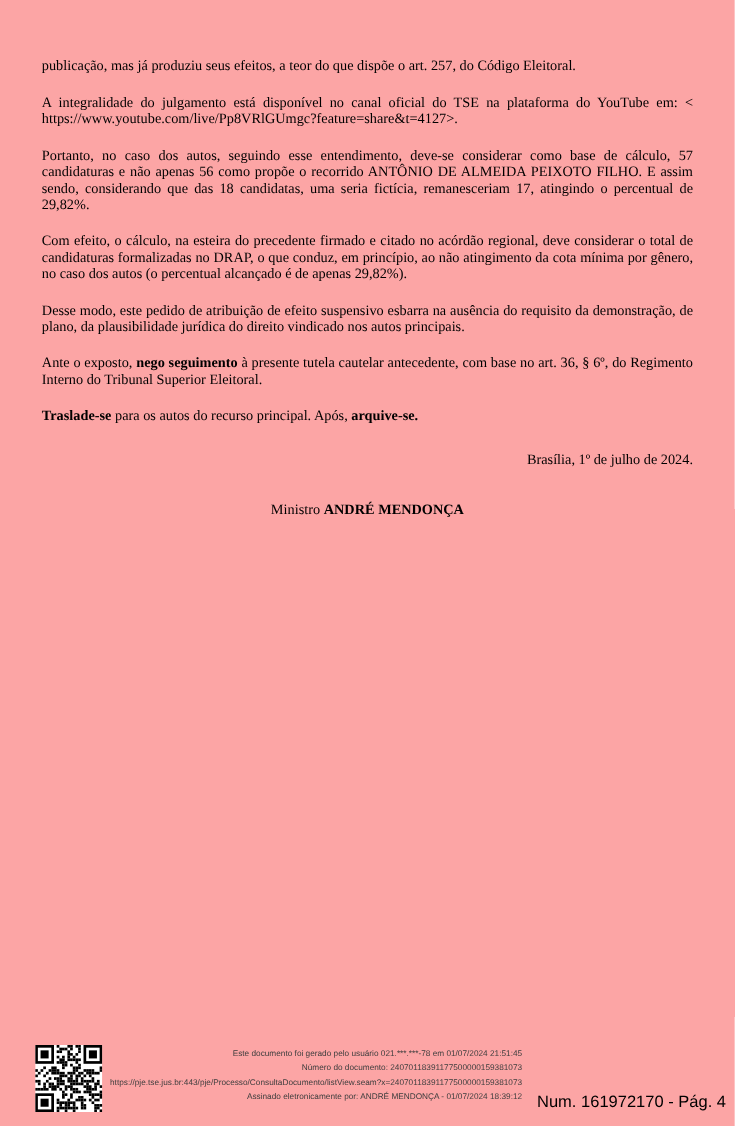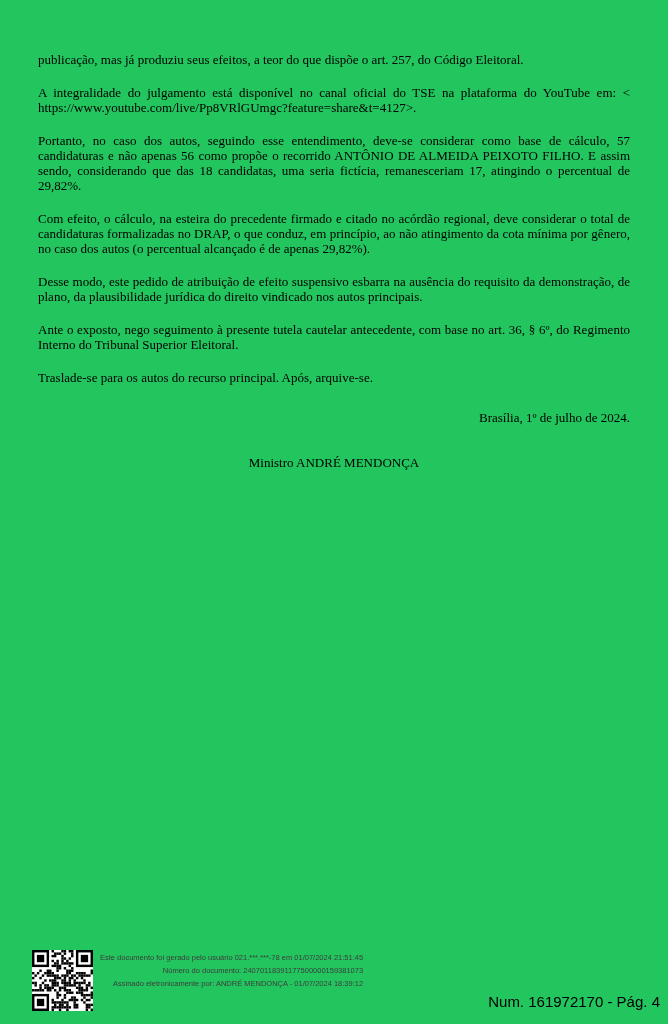--- a/index.html
+++ b/index.html
@@ -7,7 +7,7 @@
     position: relative;
     width: 668px;
     height: 1024px;
-    background: #22c55e;
+    background: #fca5a5;
     overflow: hidden;
     font-family: "Liberation Serif", serif;
     color: #000000;

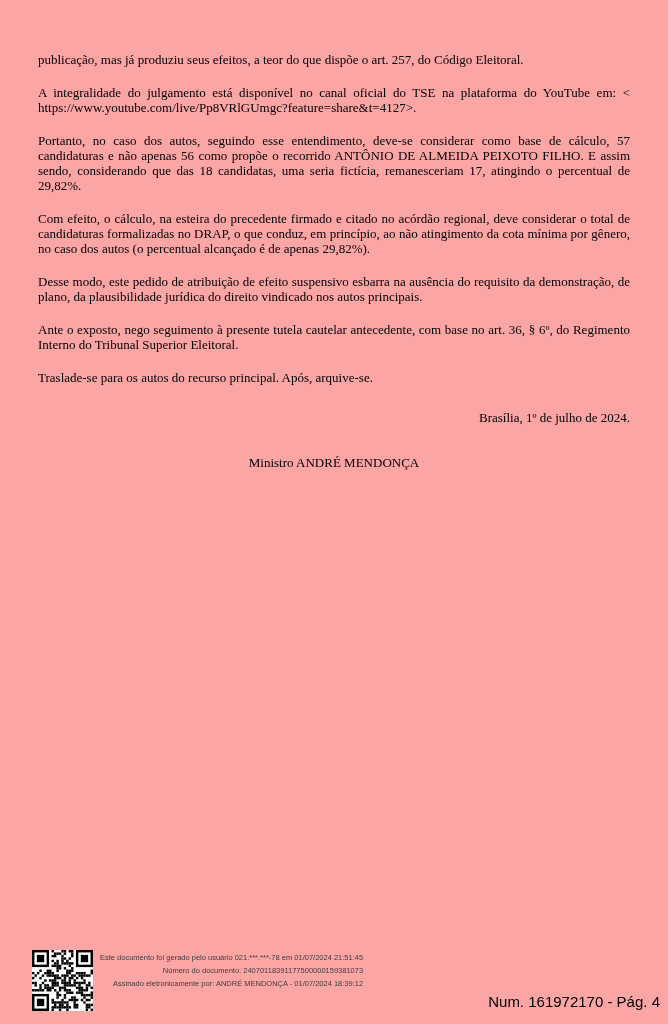--- a/index.html
+++ b/index.html
@@ -23,7 +23,7 @@
   }
   .para { margin: 0 0 18px 0; }
   .gap-before { margin-top: 12px; }
-  .b { font-weight: normal; }
+  .b { font-weight: bold; }
   .date-line {
     margin: 25px 0 30px 0;
     text-align: right;

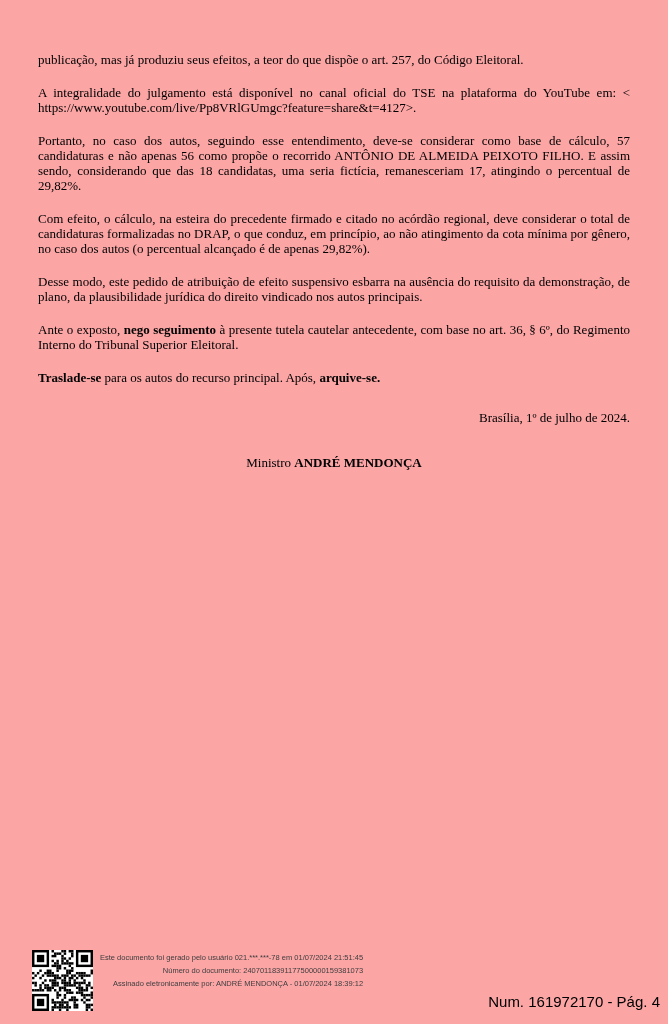--- a/index.html
+++ b/index.html
@@ -312,6 +312,7 @@
   <div class="footer-meta">
     <div>Este documento foi gerado pelo usuário 021.***.***-78 em 01/07/2024 21:51:45</div>
     <div>Número do documento: 24070118391177500000159381073</div>
+    <div>https://pje.tse.jus.br:443/pje/Processo/ConsultaDocumento/listView.seam?x=24070118391177500000159381073</div>
     <div>Assinado eletronicamente por: ANDRÉ MENDONÇA - 01/07/2024 18:39:12</div>
   </div>
 

